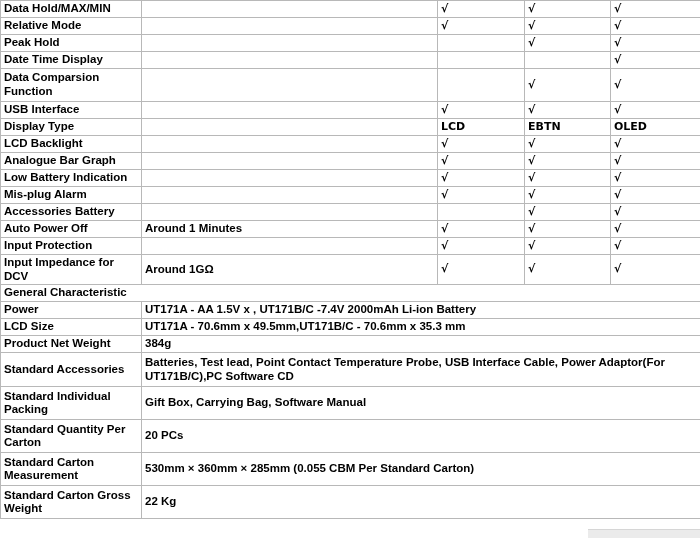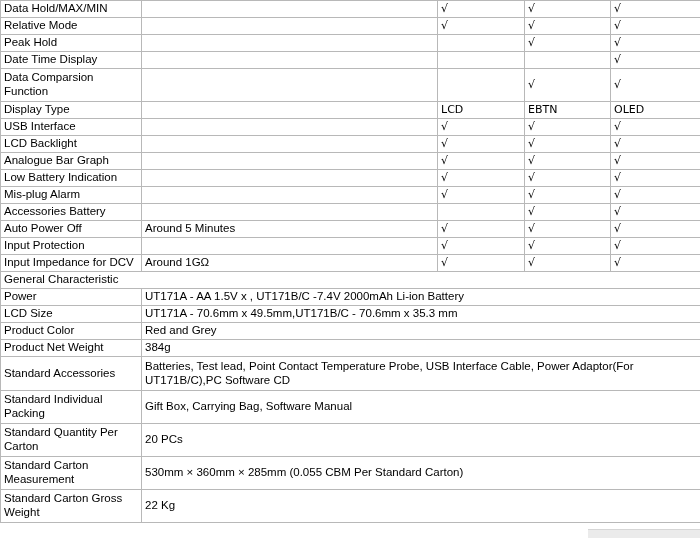--- a/index.html
+++ b/index.html
@@ -62,6 +62,7 @@
     position: relative;
     width: 700px;
     height: 538px;
+    font-weight: bold;
   }
 </style>
 </head>

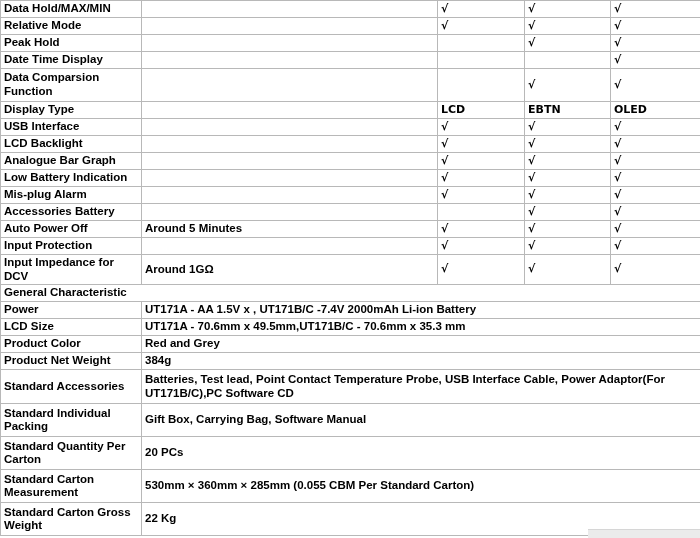--- a/index.html
+++ b/index.html
@@ -114,18 +114,18 @@
           <td class="tick">√</td>
         </tr>
         <tr class="r-std">
+          <td class="label">USB Interface</td>
+          <td class="valcell"></td>
+          <td class="tick">√</td>
+          <td class="tick">√</td>
+          <td class="tick">√</td>
+        </tr>
+        <tr class="r-std">
           <td class="label">Display Type</td>
           <td class="valcell"></td>
           <td class="tick">LCD</td>
           <td class="tick">EBTN</td>
           <td class="tick">OLED</td>
-        </tr>
-        <tr class="r-std">
-          <td class="label">USB Interface</td>
-          <td class="valcell"></td>
-          <td class="tick">√</td>
-          <td class="tick">√</td>
-          <td class="tick">√</td>
         </tr>
         <tr class="r-std">
           <td class="label">LCD Backlight</td>

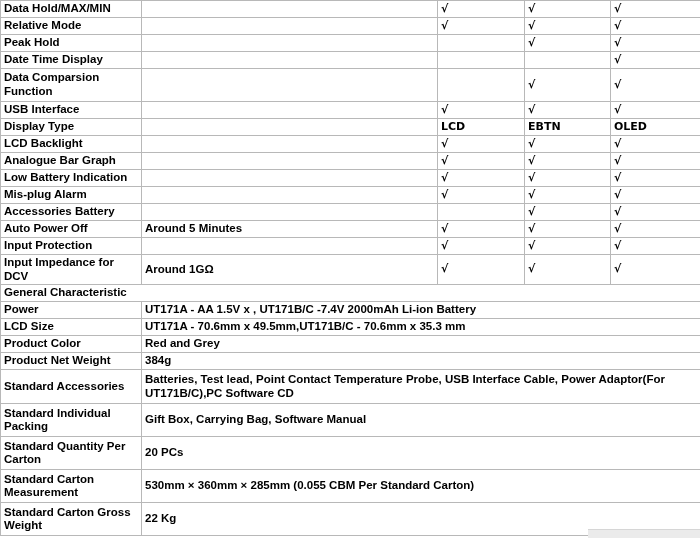--- a/index.html
+++ b/index.html
@@ -164,7 +164,7 @@
         </tr>
         <tr class="r-std">
           <td class="label">Auto Power Off</td>
-          <td class="valcell">Around 5 Minutes</td>
+          <td class="valcell">Around 1 Minutes</td>
           <td class="tick">√</td>
           <td class="tick">√</td>
           <td class="tick">√</td>

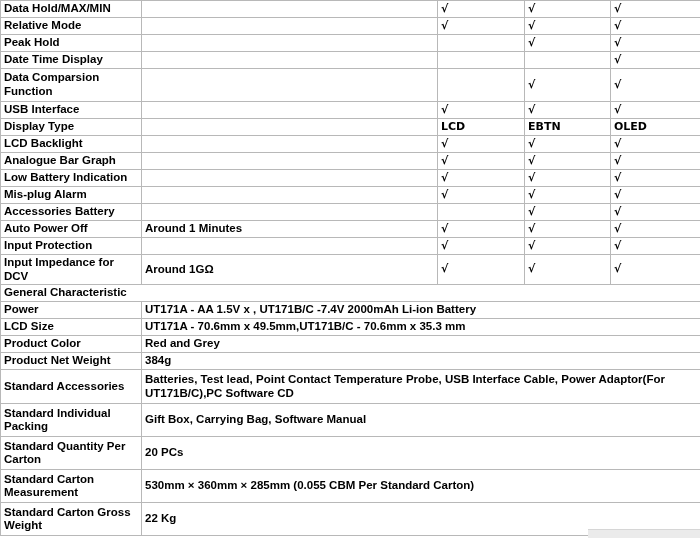--- a/index.html
+++ b/index.html
@@ -195,10 +195,6 @@
           <td class="valcell" colspan="4">UT171A - 70.6mm x 49.5mm,UT171B/C - 70.6mm x 35.3 mm</td>
         </tr>
         <tr class="r-std">
-          <td class="label">Product Color</td>
-          <td class="valcell" colspan="4">Red and Grey</td>
-        </tr>
-        <tr class="r-std">
           <td class="label">Product Net Weight</td>
           <td class="valcell" colspan="4">384g</td>
         </tr>

